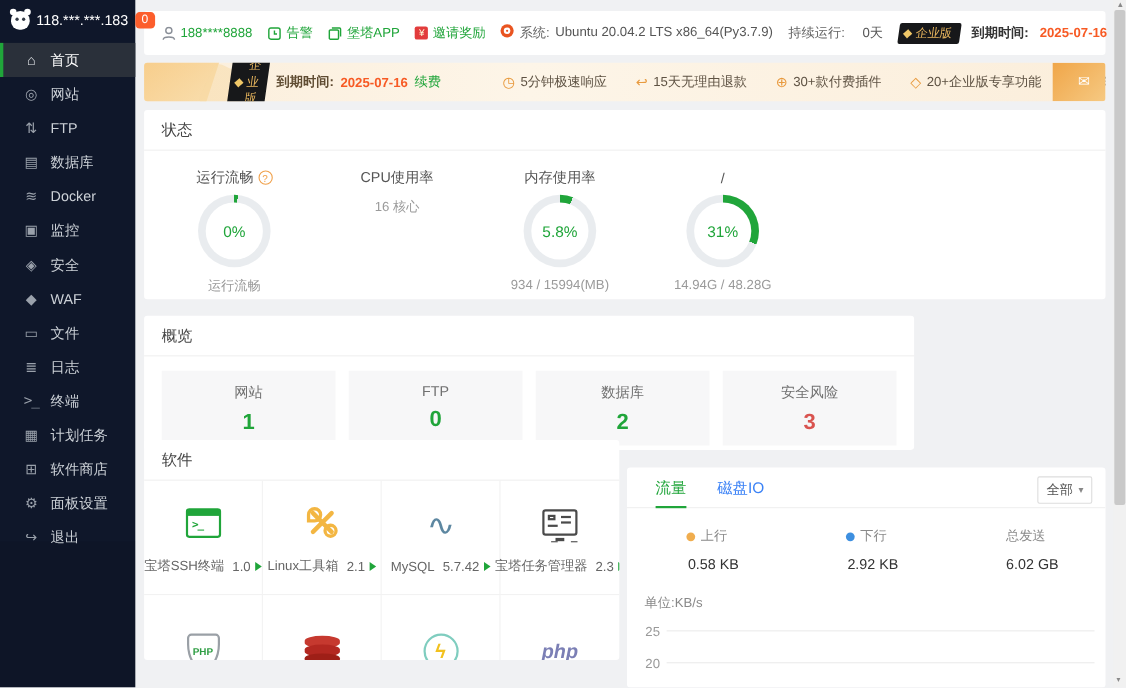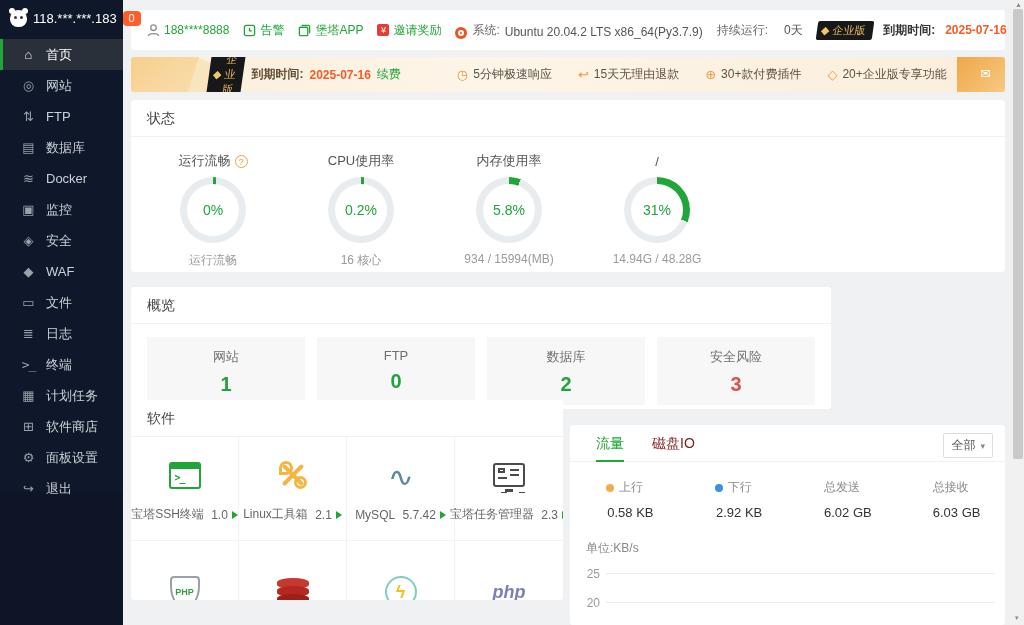--- a/index.html
+++ b/index.html
@@ -235,7 +235,7 @@
     <span class="gift-box">¥</span>
     <span>邀请奖励</span>
   </span>
-  <span class="sys-text" style="display:flex;align-items:flex-end;gap:5px;">
+  <span class="sys-text" style="display:flex;align-items:flex-start;gap:5px;">
     <span class="ubuntu-dot"></span>
     <span>系统:</span>
     <b>Ubuntu 20.04.2 LTS x86_64(Py3.7.9)</b>

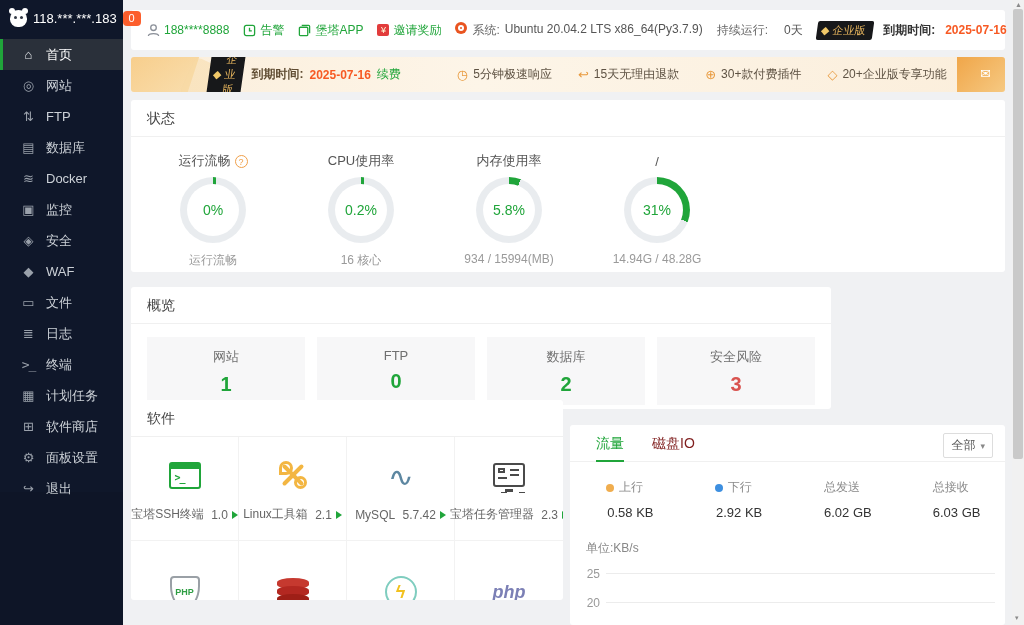--- a/index.html
+++ b/index.html
@@ -313,9 +313,6 @@
       <div class="gauge-label">
           <span>CPU使用率</span>
         </div>
-      <div class="gauge" style="background: conic-gradient(rgb(32, 165, 58) 1.6%, rgb(233, 236, 239) 0deg);">
-          <span class="gauge-val">0.2%</span>
-        </div>
       <div class="gauge-sub">16 核心</div>
     </div>
     <div class="gauge-block">

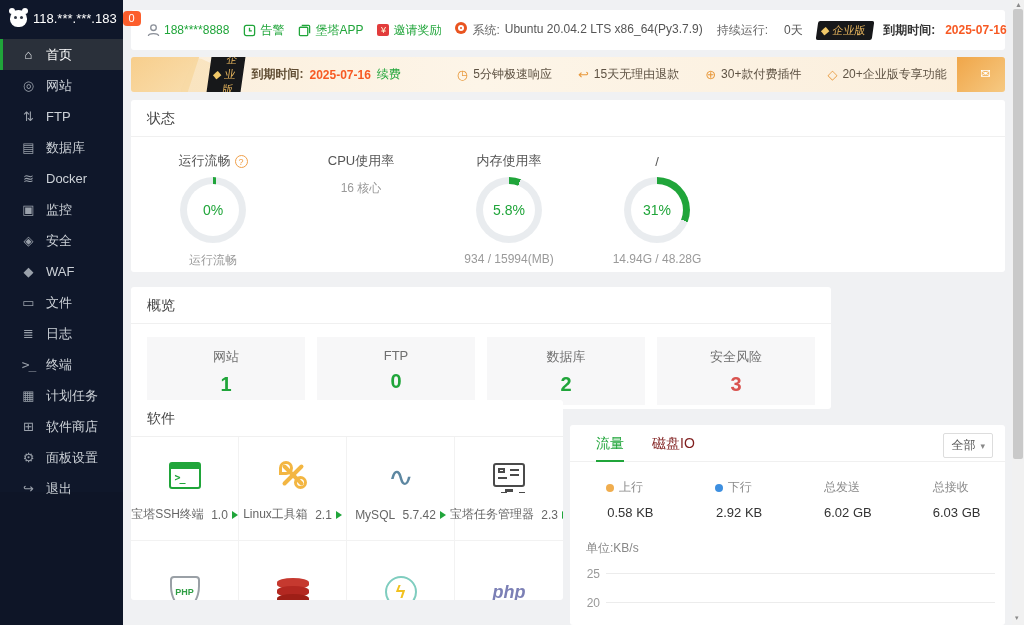--- a/index.html
+++ b/index.html
@@ -117,7 +117,7 @@
   
   .traffic-card { left:570px; top:425px; width:435px; height:200px; overflow:hidden; }
   .tab-bar { height:37px; border-bottom:1px solid #f0f0f0; display:flex; align-items:center; padding:5px 12px; position:relative; }
-  .tab { padding:0 14px; font-size:14px; color:#7f1d1d; height:37px; line-height:37px; cursor:pointer; position:relative; }
+  .tab { padding:0 14px; font-size:14px; color:#3b82f6; height:37px; line-height:37px; cursor:pointer; position:relative; }
   .tab.active { color:#20a53a; }
   .tab.active::after { content:""; position:absolute; left:14px; right:14px; bottom:0; height:2px; background:#20a53a; }
   .range-select { position:absolute; right:12px; top:8px; border:1px solid #ddd; border-radius:2px; padding:3px 7px; font-size:12px; color:#555; display:flex; align-items:center; gap:5px; cursor:pointer; background:#fff; }

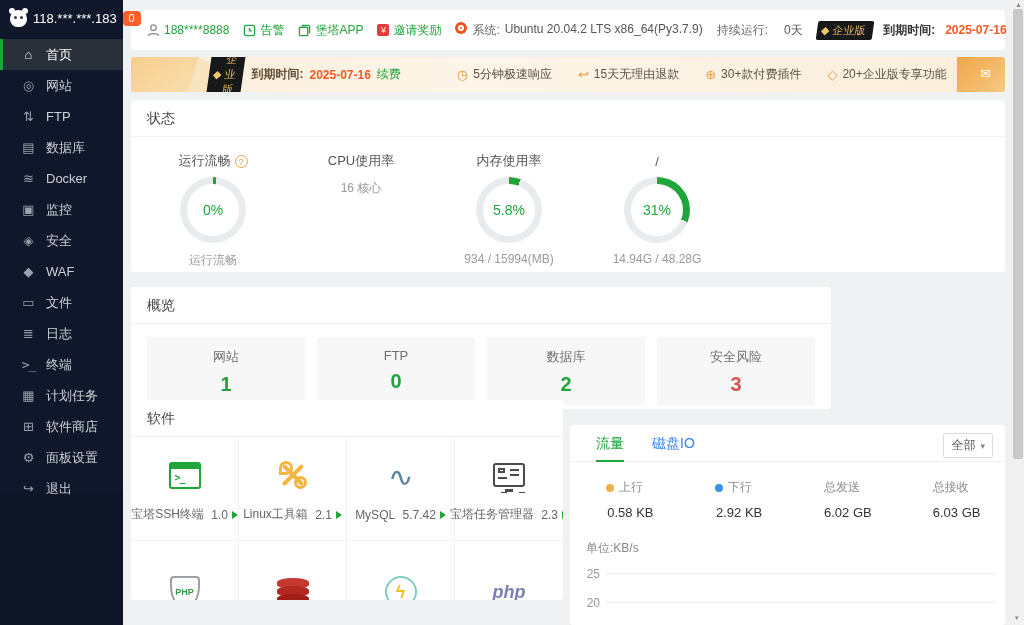--- a/index.html
+++ b/index.html
@@ -452,12 +452,6 @@
         </div>
       <div class="ns-value">6.02 GB</div>
     </div>
-    <div class="net-stat">
-      <div class="ns-label">
-          <span>总接收</span>
-        </div>
-      <div class="ns-value">6.03 GB</div>
-    </div>
   </div>
   <div class="unit-label">单位:KB/s</div>
   <div class="grid-rows">

